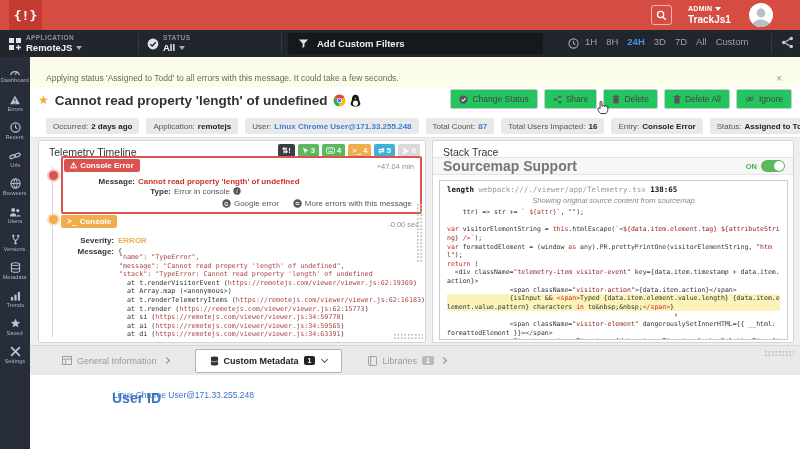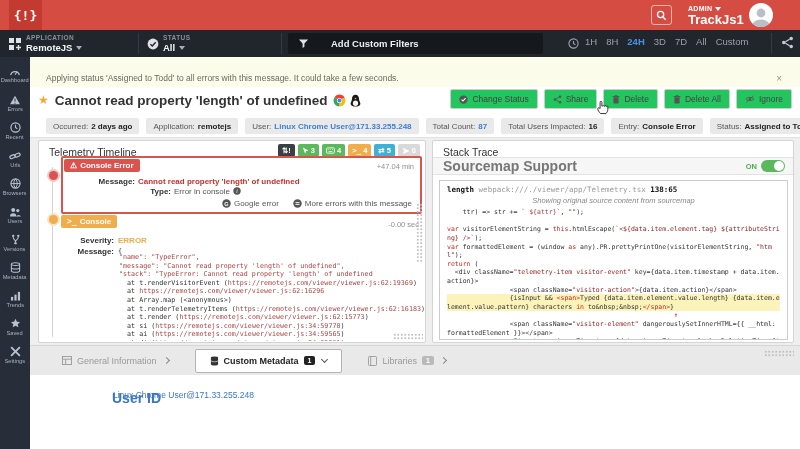--- a/index.html
+++ b/index.html
@@ -13,7 +13,7 @@
   .search-btn{position:absolute;left:651px;top:5px;width:21px;height:20px;border:1px solid #f0b5b0;border-radius:3px;display:flex;align-items:center;justify-content:center;background:transparent;}
   .account{position:absolute;left:688px;top:3px;color:#fff;line-height:11px;}
   .account .adm{font-size:7px;font-weight:bold;letter-spacing:.3px;display:flex;align-items:center;gap:3px;}
-  .account .nm{font-size:13px;font-weight:bold;}
+  .account .nm{font-size:10px;font-weight:bold;}
   .caret{width:0;height:0;border-left:3px solid transparent;border-right:3px solid transparent;border-top:4px solid #fff;display:inline-block;}
   .avatar{position:absolute;left:749px;top:3px;width:24px;height:24px;border-radius:50%;background:#fff;overflow:hidden;display:flex;align-items:flex-end;justify-content:center;}
   

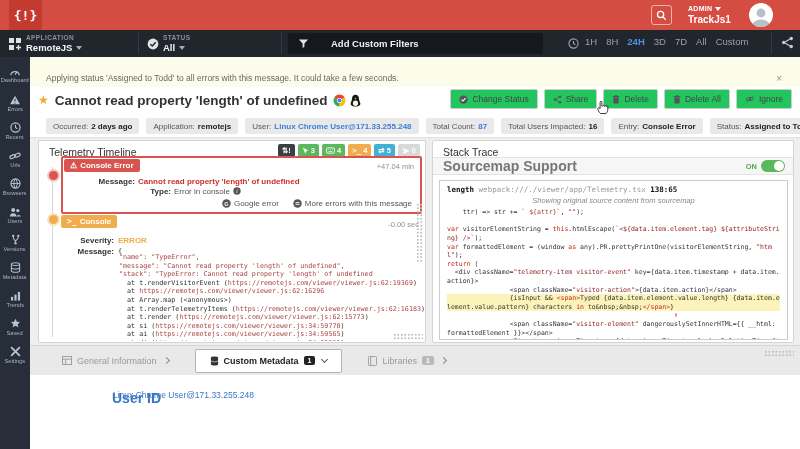--- a/index.html
+++ b/index.html
@@ -22,7 +22,7 @@
   .fb-label{font-size:6.5px;color:#8a919b;letter-spacing:.4px;font-weight:bold;}
   .fb-value{font-size:9.5px;font-weight:bold;color:#f2f4f6;display:flex;align-items:center;gap:4px;}
   .fb-div{position:absolute;top:3px;width:1px;height:21px;background:#343a43;}
-  .filter-input{position:absolute;left:288px;top:3px;width:255px;height:21px;background:#15181d;border-radius:2px;display:flex;align-items:center;gap:22px;padding:0 10px;}
+  .filter-input{position:absolute;left:288px;top:3px;width:255px;height:21px;background:#15181d;border-radius:2px;display:flex;align-items:center;gap:8px;padding:0 10px;}
   .filter-input span{font-size:9.5px;font-weight:bold;color:#eceff3;}
   .ranges{position:absolute;left:585px;top:6px;display:flex;align-items:center;gap:9px;color:#9aa1ab;font-size:9.5px;}
   .ranges .rng.active{color:#4a90e2;font-weight:bold;}

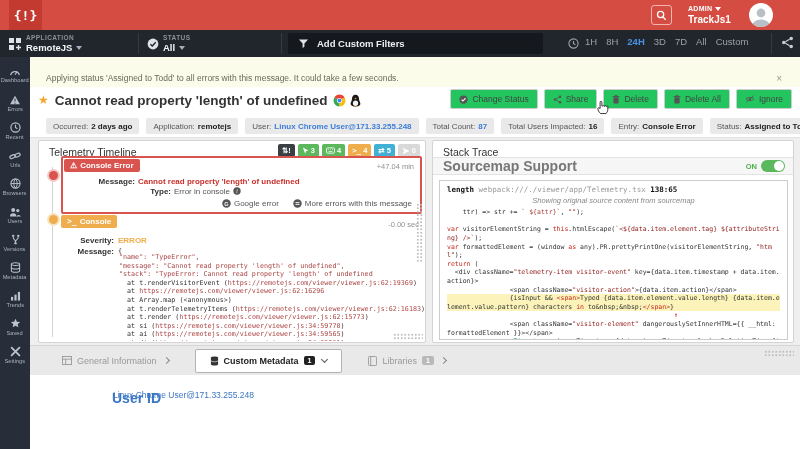--- a/index.html
+++ b/index.html
@@ -540,7 +540,6 @@
         <div class="jl"><span class="seg-r">"message": "Cannot read property 'length' of undefined",</span></div>
         <div class="jl"><span class="seg-r">"stack": "TypeError: Cannot read property 'length' of undefined</span></div>
         <div class="jl"><span class="seg-d">  at t.renderVisitorEvent (</span><span class="seg-r">https://remotejs.com/viewer/viewer.js:62:19369</span><span class="seg-d">)</span></div>
-        <div class="jl"><span class="seg-d">  at </span><span class="seg-r">https://remotejs.com/viewer/viewer.js:62:16296</span></div>
         <div class="jl"><span class="seg-d">  at Array.map (&lt;anonymous&gt;)</span></div>
         <div class="jl"><span class="seg-d">  at t.renderTelemetryItems (</span><span class="seg-r">https://remotejs.com/viewer/viewer.js:62:16183</span><span class="seg-d">)</span></div>
         <div class="jl"><span class="seg-d">  at t.render (</span><span class="seg-r">https://remotejs.com/viewer/viewer.js:62:15773</span><span class="seg-d">)</span></div>

